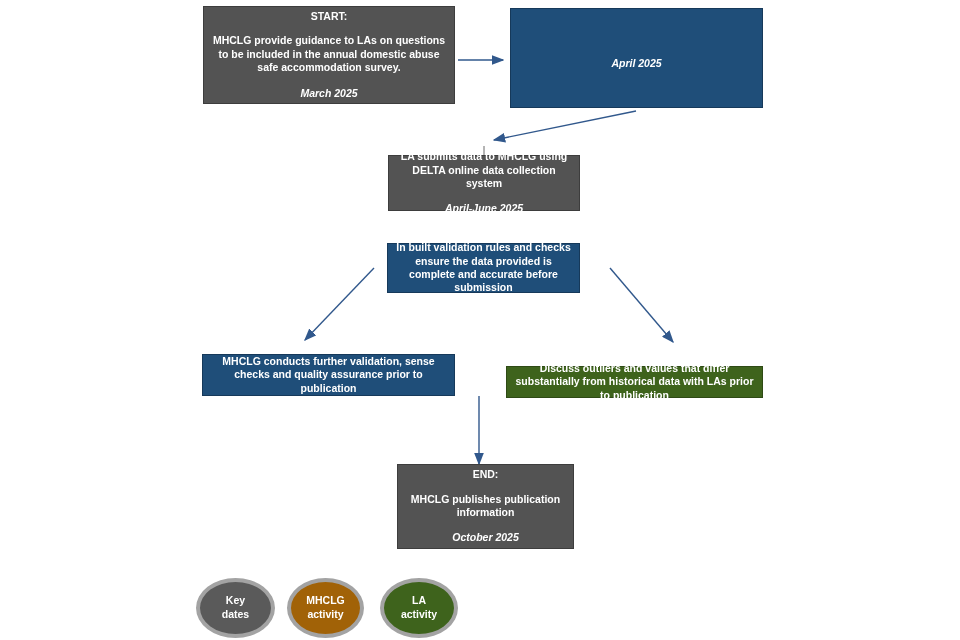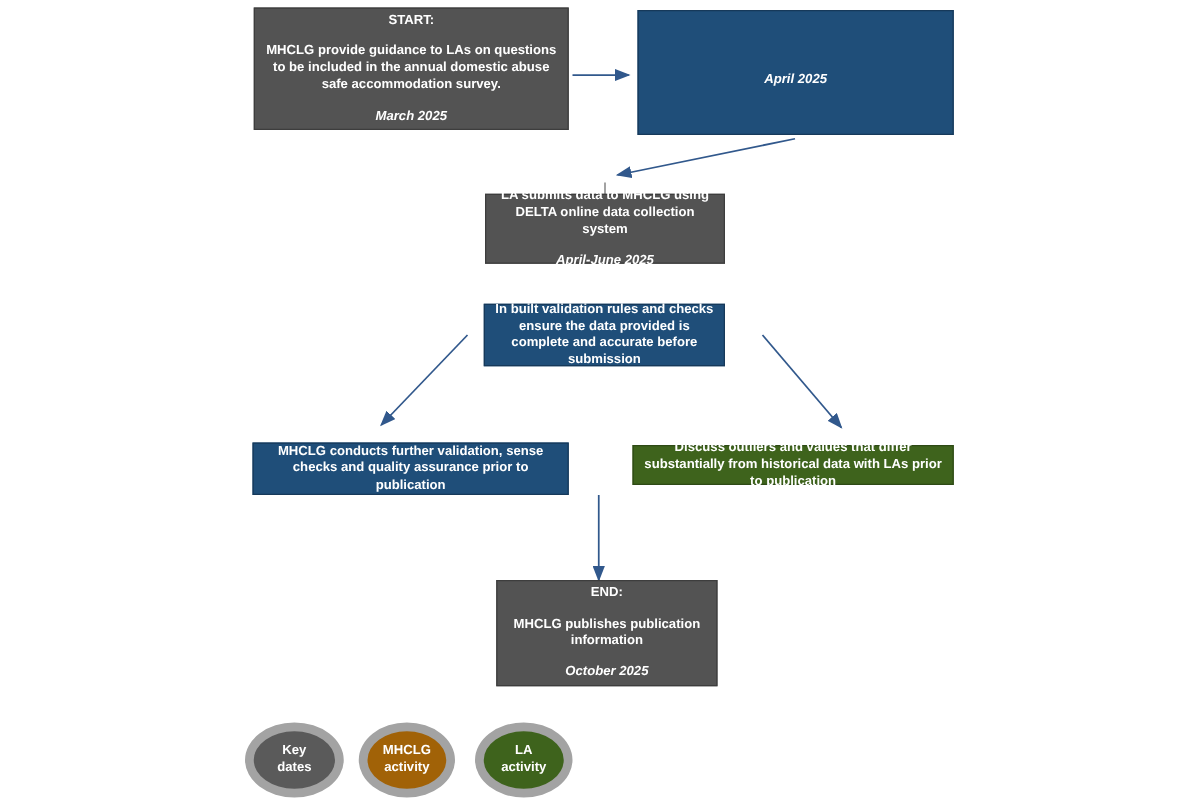--- a/index.html
+++ b/index.html
@@ -133,7 +133,7 @@
     <span class="line-body no-title">MHCLG conducts further validation, sense checks and quality assurance prior to publication</span>
   </div>
 
-  <div class="node green" style="left:506px; top:356px; width:257px; height:32px;">
+  <div class="node green" style="left:506px; top:366px; width:257px; height:32px;">
     <span class="line-body no-title">Discuss outliers and values that differ substantially from historical data with LAs prior to publication</span>
   </div>
 

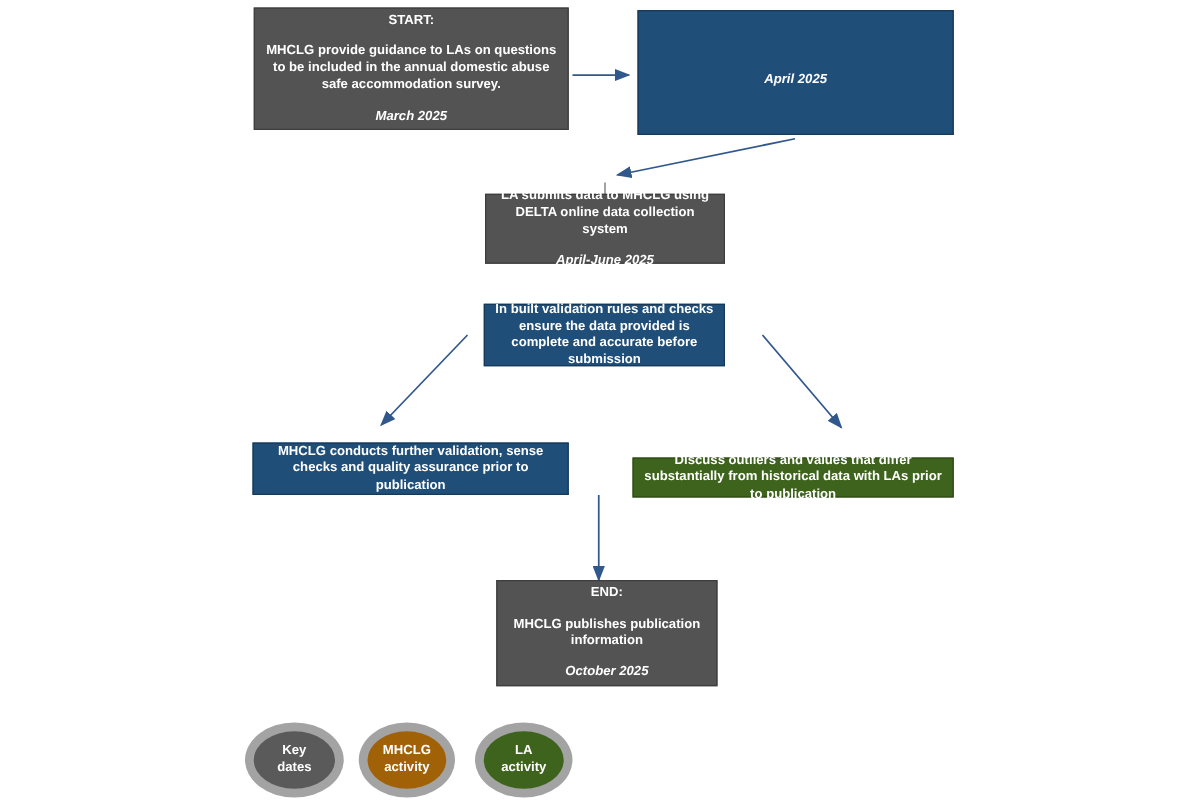--- a/index.html
+++ b/index.html
@@ -78,7 +78,7 @@
     font-size: 10.5px;
     font-weight: bold;
     line-height: 1.3;
-    border: 7px solid #a3a3a3;
+    border: 4px solid #a3a3a3;
   }
   .legend-ellipse.grey  { background: #5a5a5a; }
   .legend-ellipse.blue  { background: #a16207; }

